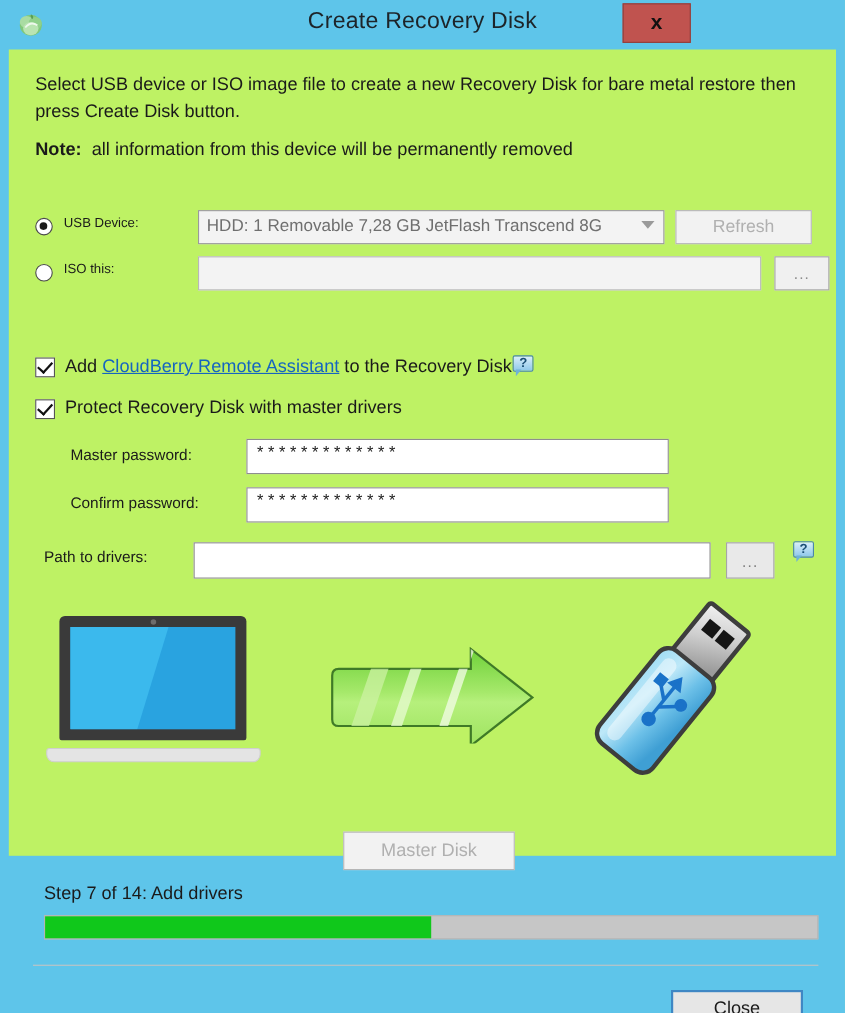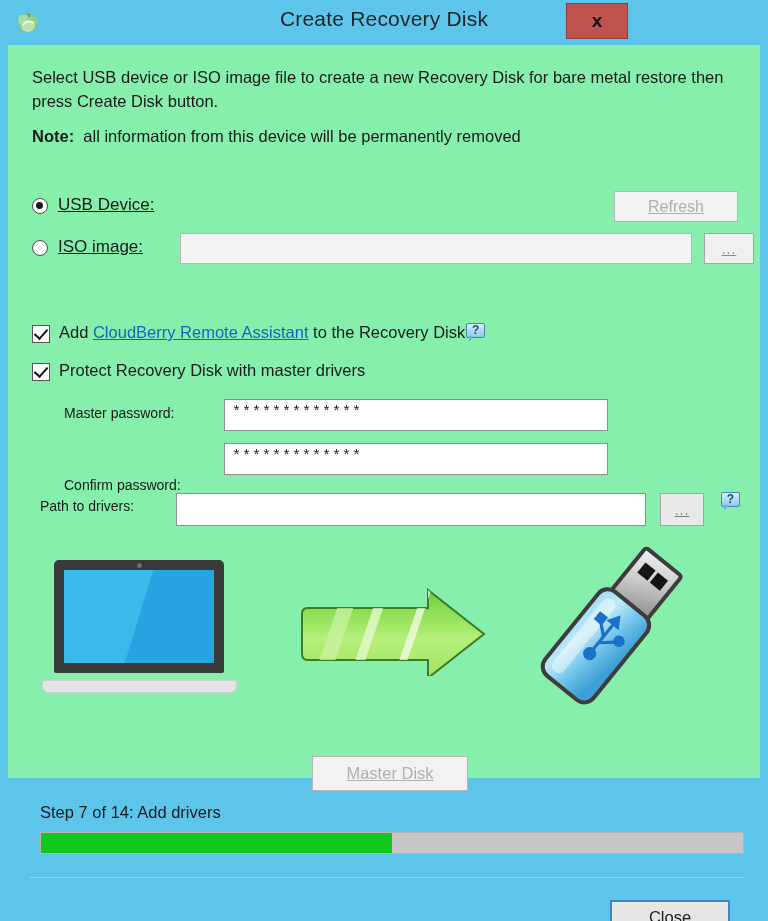--- a/index.html
+++ b/index.html
@@ -66,7 +66,7 @@
     top: 45px;
     width: 752px;
     height: 733px;
-    background: #86efac;
+    background: #bef264;
     box-sizing: border-box;
   }
 

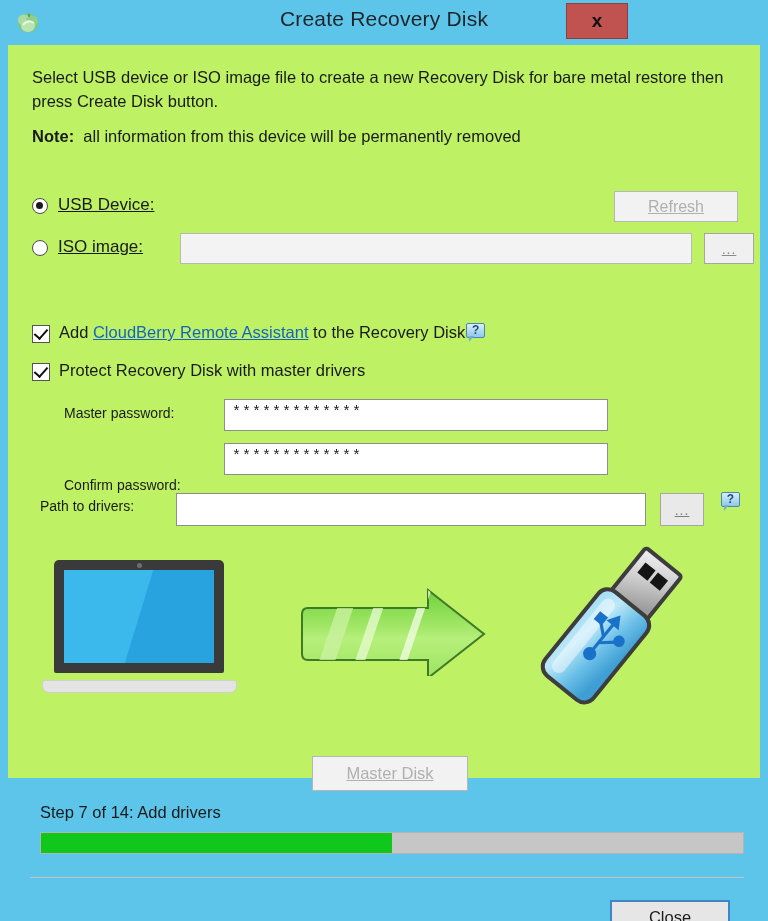--- a/index.html
+++ b/index.html
@@ -112,11 +112,10 @@
   .radio-label {
     position: absolute;
     left: 26px; top: 4px;
-    font-size: 17px;
+    font-size: 12px;
     color: #1a1a1a;
     white-space: nowrap;
     cursor: pointer;
-    text-decoration: underline;
   }
 
   .combo {

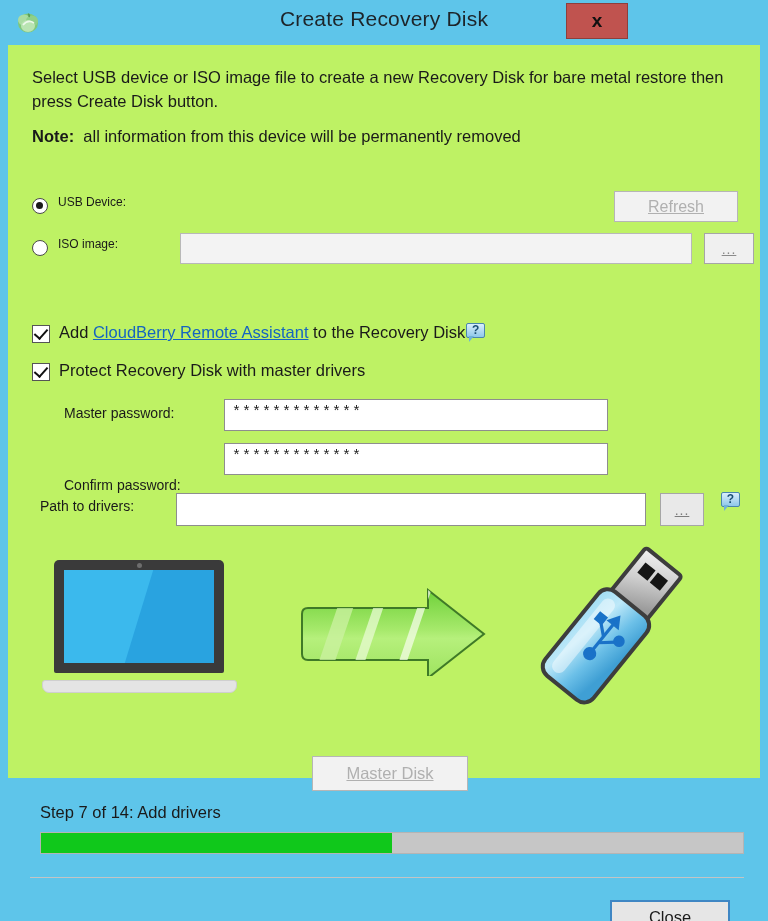--- a/index.html
+++ b/index.html
@@ -391,6 +391,10 @@
     <div class="row-usb">
       <div class="radio checked"></div>
       <div class="radio-label">USB Device:</div>
+      <div class="combo">
+        <div class="combo-text">HDD: 1 Removable 7,28 GB JetFlash Transcend 8G</div>
+        <div class="combo-arrow"></div>
+      </div>
       <div class="btn btn-refresh disabled">Refresh</div>
     </div>
 

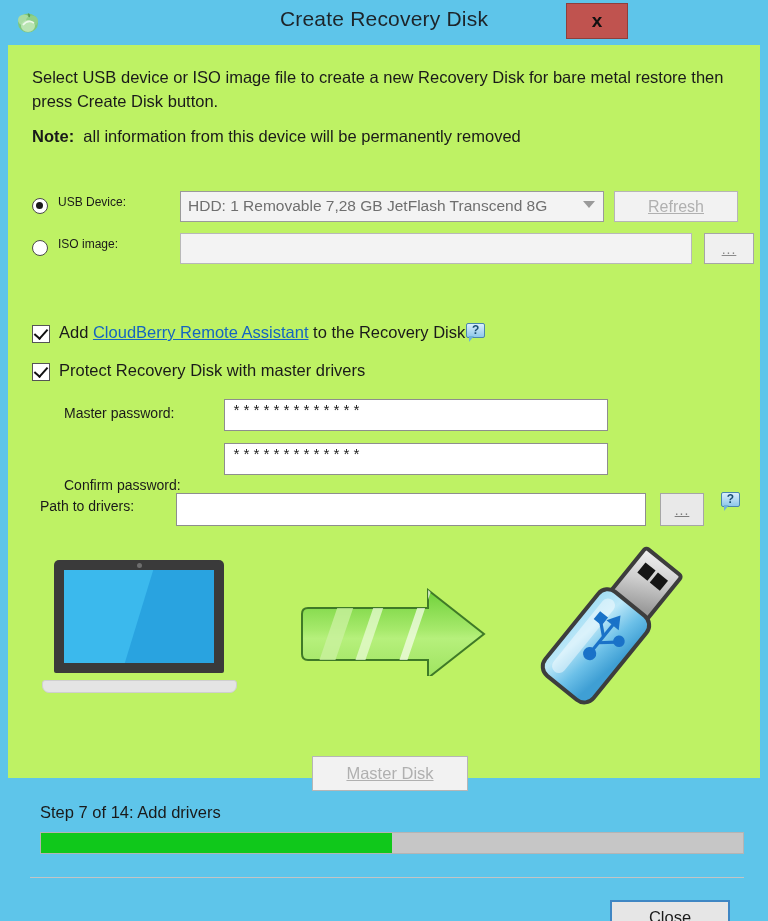--- a/index.html
+++ b/index.html
@@ -156,7 +156,6 @@
     align-items: center;
     justify-content: center;
     cursor: pointer;
-    text-decoration: underline;
   }
   .btn.disabled {
     color: #b0b0b0;

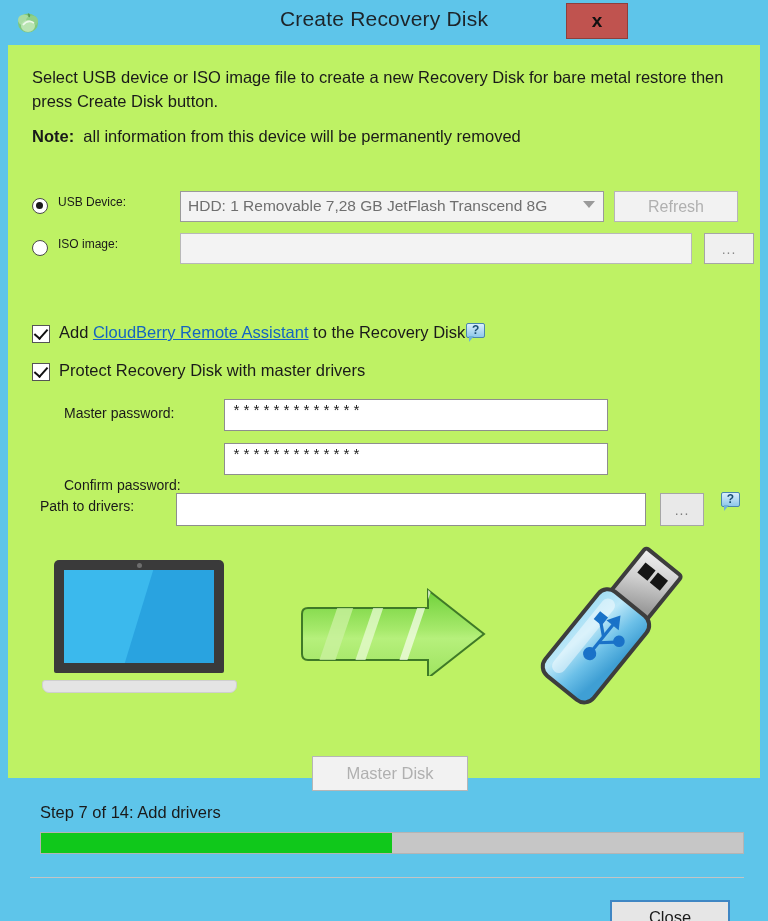--- a/index.html
+++ b/index.html
@@ -399,7 +399,7 @@
 
     <div class="row-iso">
       <div class="radio"></div>
-      <div class="radio-label">ISO image:</div>
+      <div class="radio-label">ISO this:</div>
       <div class="textfield readonlygray tf-iso">
         <div class="tf-val"></div>
       </div>

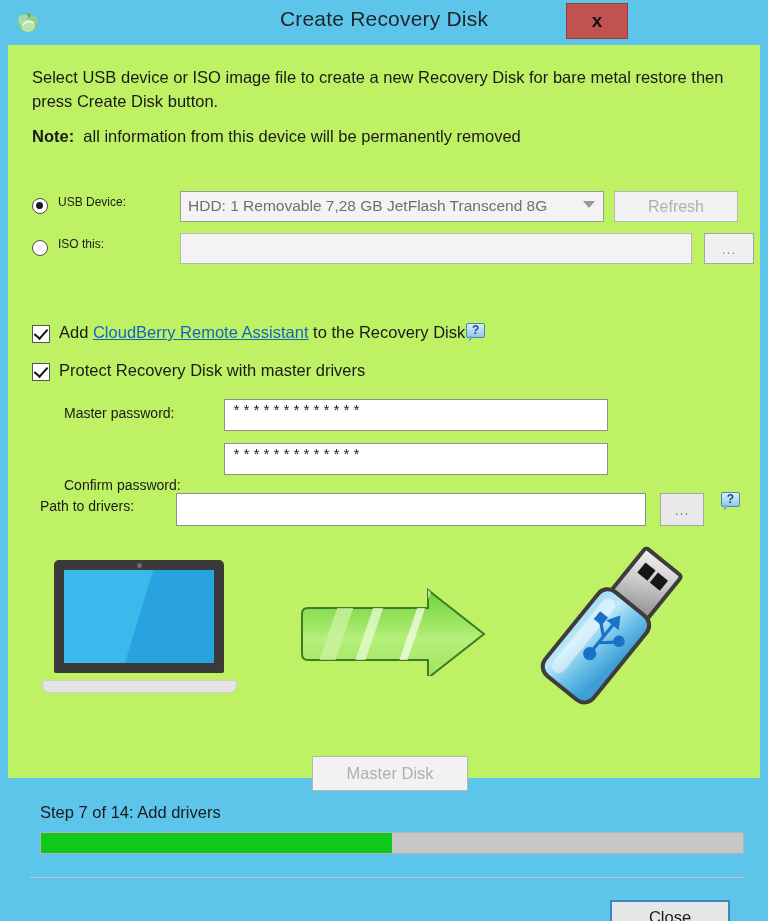--- a/index.html
+++ b/index.html
@@ -253,7 +253,7 @@
     white-space: nowrap;
   }
   .lbl-mpw { left: 56px; top: 360px; }
-  .lbl-cpw { left: 56px; top: 404px; margin-top: 28px; }
+  .lbl-cpw { left: 56px; top: 404px; }
   .tf-mpw  { left: 216px; top: 354px; width: 384px; height: 32px; }
   .tf-cpw  { left: 216px; top: 398px; width: 384px; height: 32px; }
   .tf-val {

